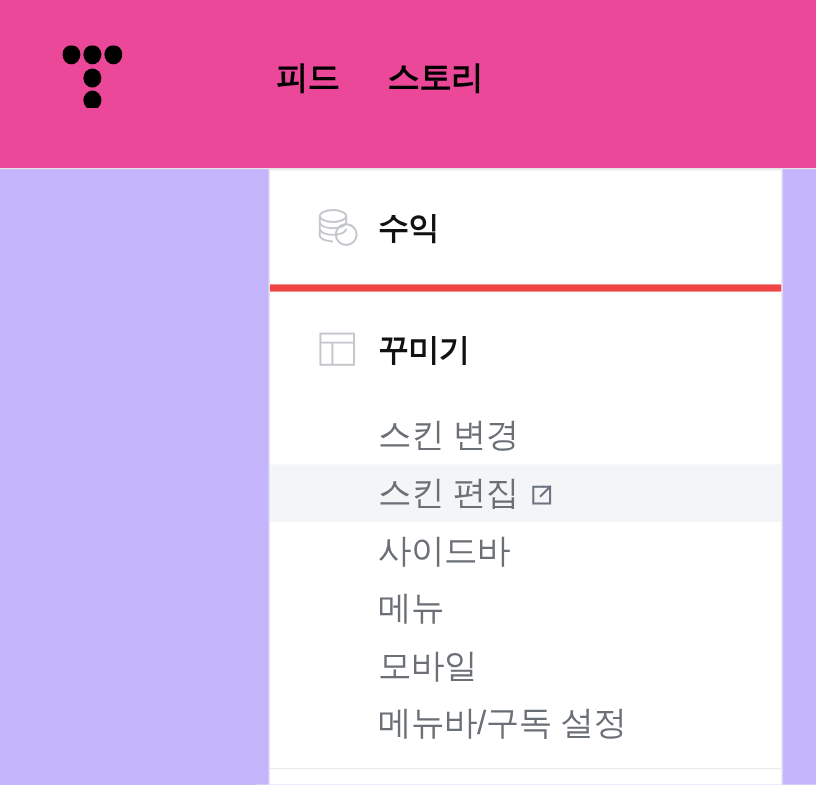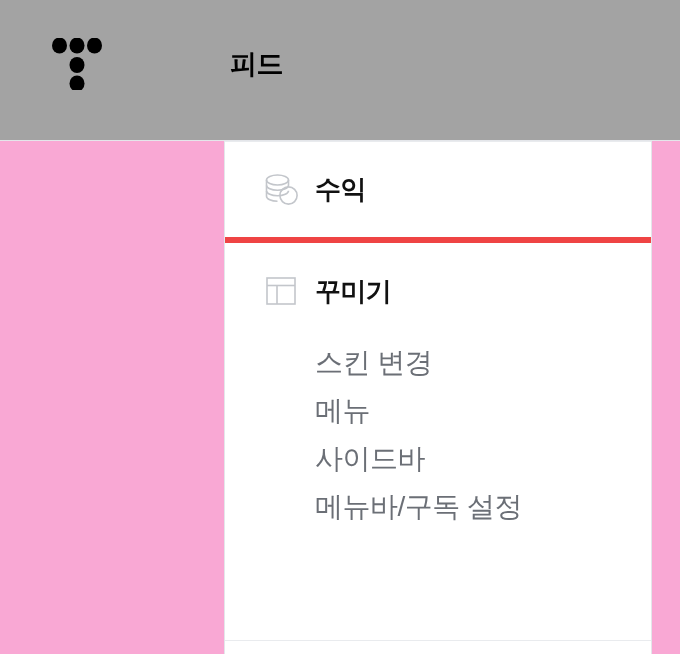--- a/index.html
+++ b/index.html
@@ -30,7 +30,7 @@
     top: 0;
     width: 680px;
     height: 141px;
-    background: #a3a3a3;
+    background: #ec4899;
     border-bottom: 1px solid #e4e6ea;
     box-sizing: border-box;
   }

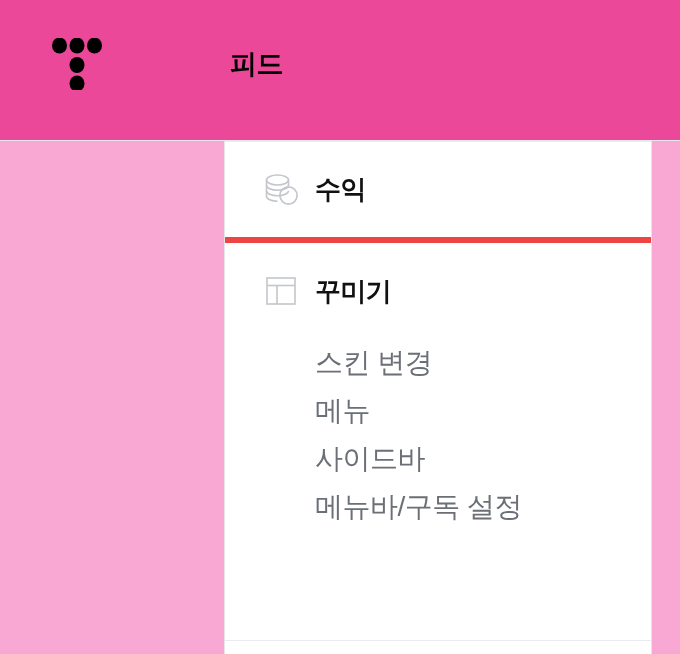--- a/index.html
+++ b/index.html
@@ -193,6 +193,7 @@
 
     <nav class="gnb">
       <span class="gnb-item">피드</span>
+      <span class="gnb-item">스토리</span>
     </nav>
 
   </div>

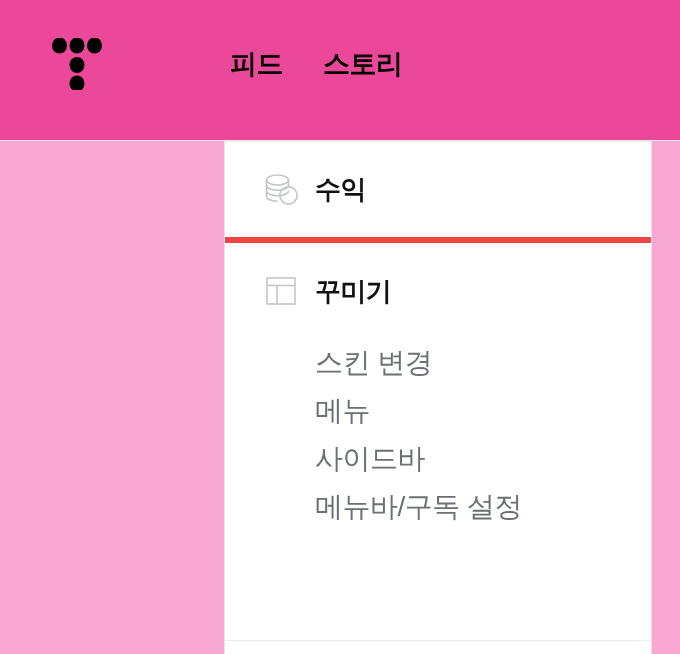--- a/index.html
+++ b/index.html
@@ -69,7 +69,7 @@
     top: 141px;
     width: 680px;
     height: 513px;
-    background: #f9a8d4;
+    background: #c4b5fd;
   }
 
   .panel {

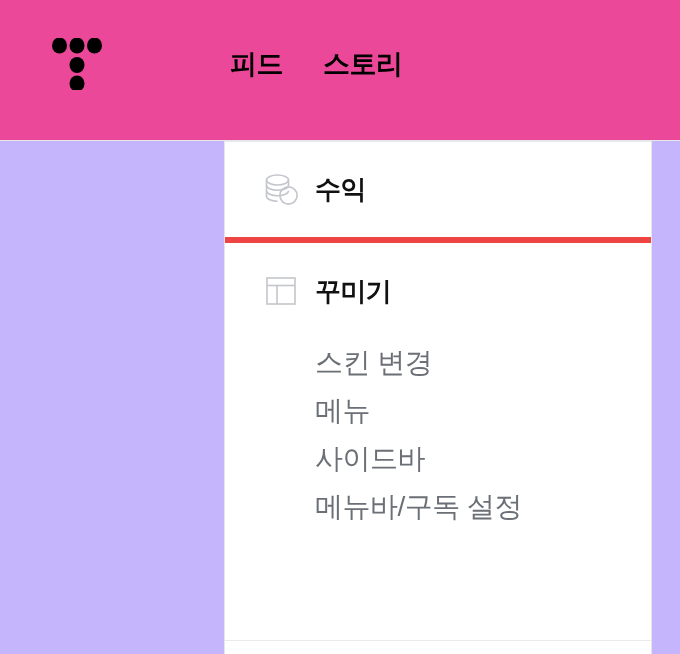--- a/index.html
+++ b/index.html
@@ -236,6 +236,16 @@
             <span>스킨 변경</span>
           </div>
 
+          <div class="submenu-item selected">
+            <span>스킨 편집</span>
+            <span class="ext-icon">
+              <svg viewBox="0 0 19 19" width="19" height="19" aria-hidden="true">
+                <path class="ext-stroke" d="M10.4 2.6H2.4v14h14v-8"></path>
+                <path class="ext-stroke" d="M11.4 2.6h5v5"></path>
+                <line class="ext-stroke" x1="8.6" y1="10.4" x2="16.4" y2="2.6"></line>
+              </svg>
+            </span>
+          </div>
 
           <div class="submenu-item">
             <span>메뉴</span>

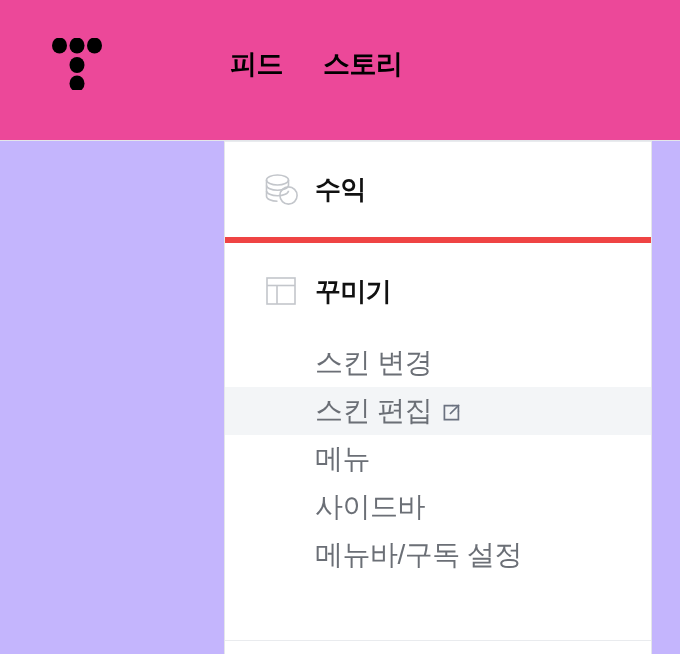--- a/index.html
+++ b/index.html
@@ -248,11 +248,11 @@
           </div>
 
           <div class="submenu-item">
+            <span>사이드바</span>
+          </div>
+
+          <div class="submenu-item">
             <span>메뉴</span>
-          </div>
-
-          <div class="submenu-item">
-            <span>사이드바</span>
           </div>
 
 

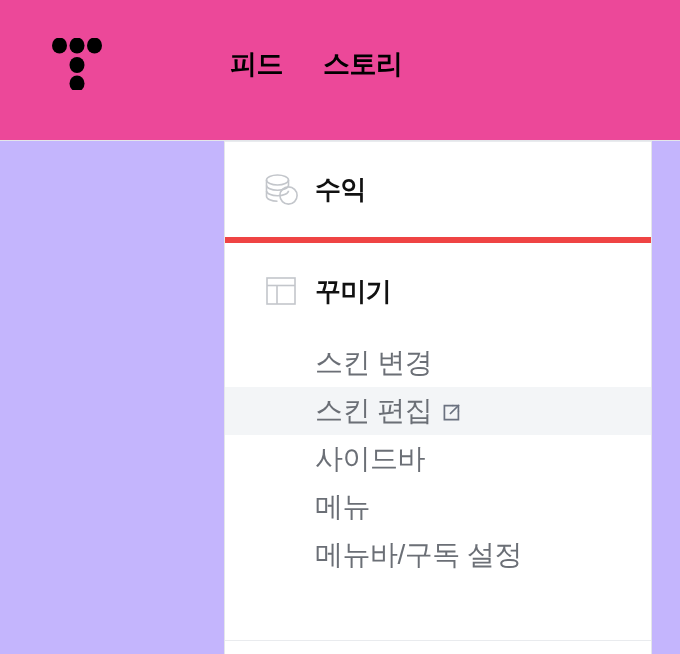--- a/index.html
+++ b/index.html
@@ -255,6 +255,9 @@
             <span>메뉴</span>
           </div>
 
+          <div class="submenu-item">
+            <span>모바일</span>
+          </div>
 
           <div class="submenu-item">
             <span>메뉴바/구독 설정</span>

